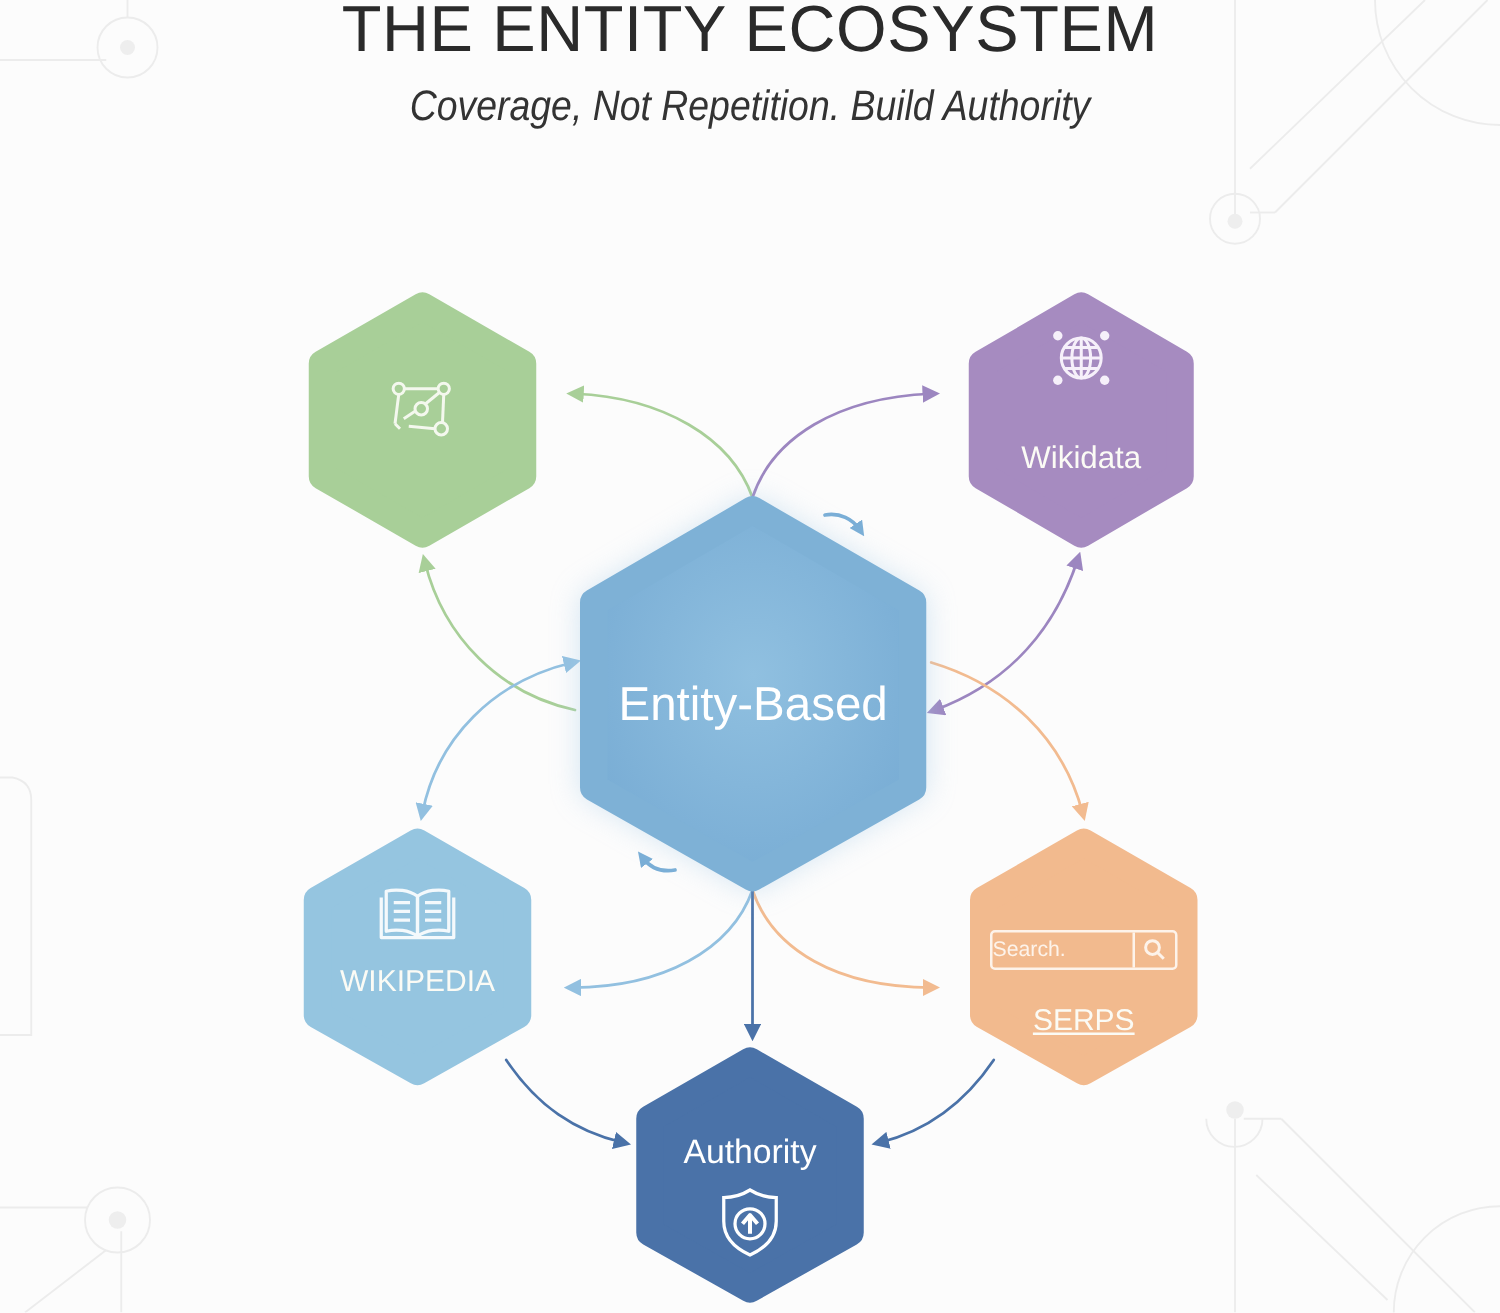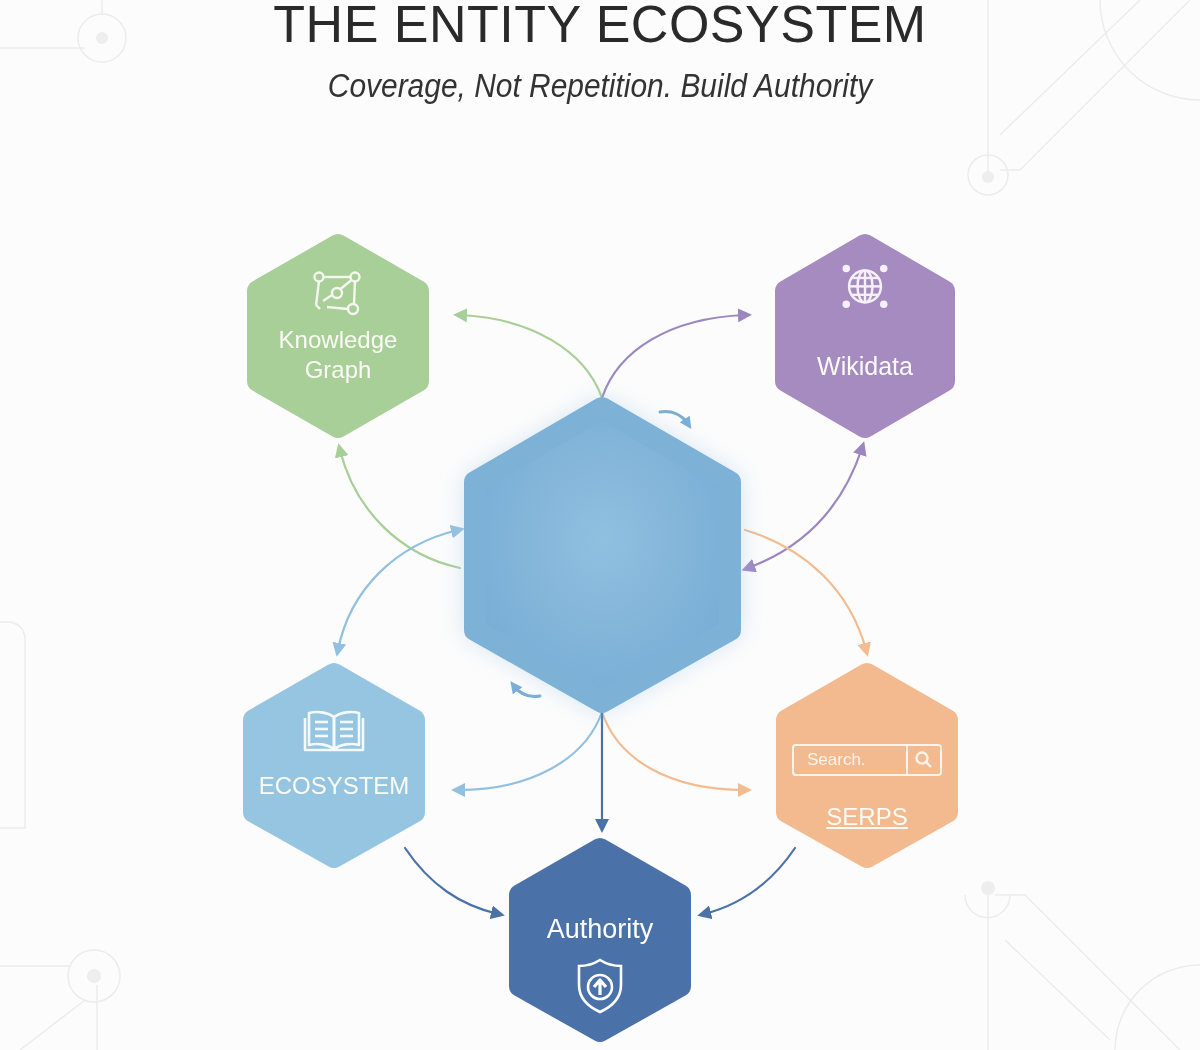--- a/index.html
+++ b/index.html
@@ -149,10 +149,6 @@
     <line x1="21" y1="24" x2="12" y2="30"></line>
     <path d="M5,34 L9,38 M16,36 L37,38"></path>
   </svg>
-  <div class="label" style="font-size:24px; margin-top:8px;">
-    <div>Knowledge</div>
-    <div>Graph</div>
-  </div>
 </div>
 
 <div class="node" style="left:786px; top:262px; width:158px; height:120px;gap:28px;">

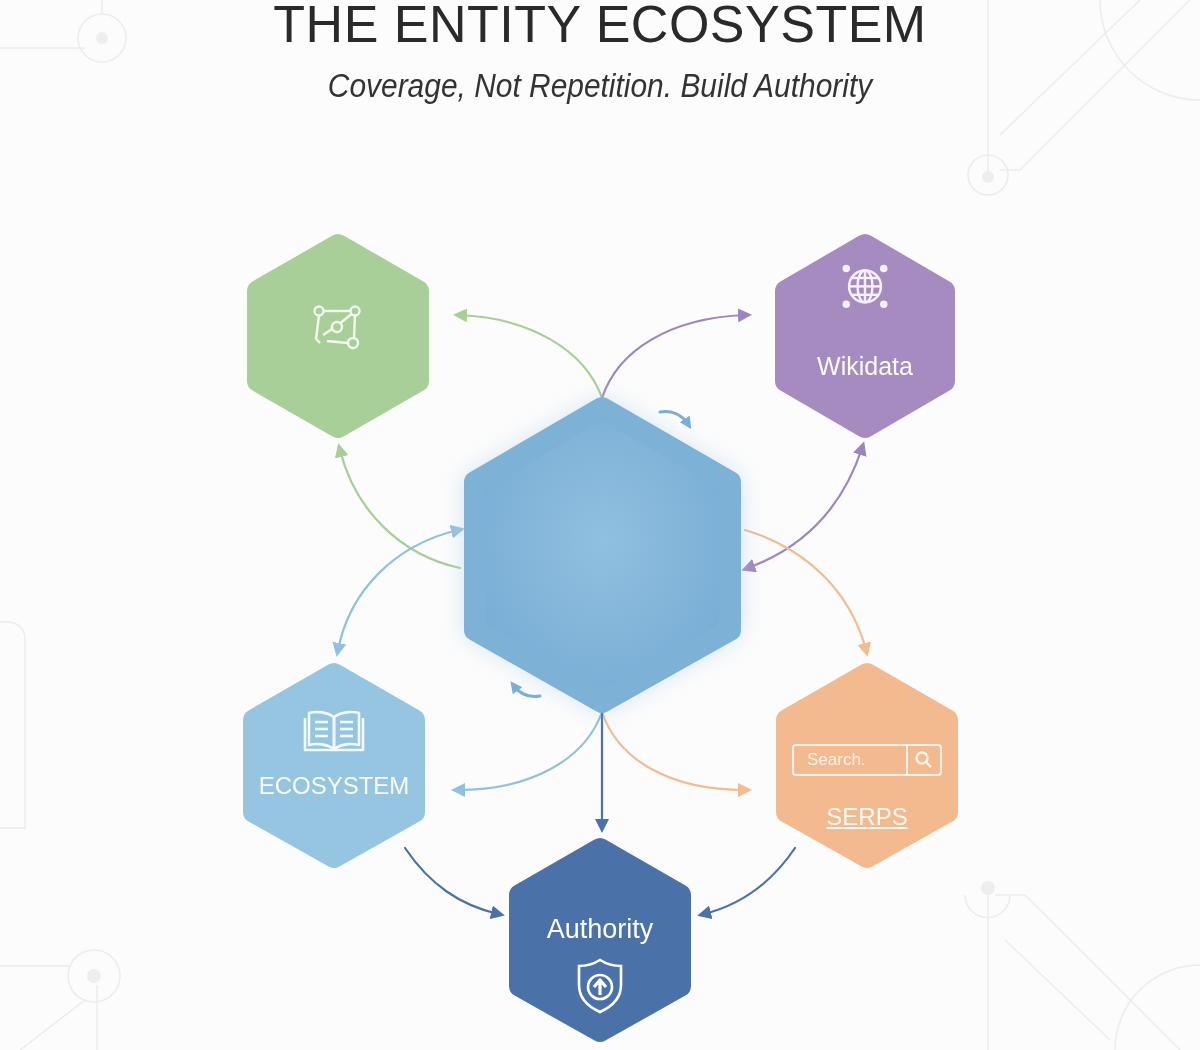--- a/index.html
+++ b/index.html
@@ -169,6 +169,7 @@
 
 <div class="node" style="left:475px; top:510px; width:255px; height:110px; color:#ffffff;">
   <div class="label" style="font-size:38px; line-height:1.2;">
+    <div>Entity-Based</div>
   </div>
 </div>
 

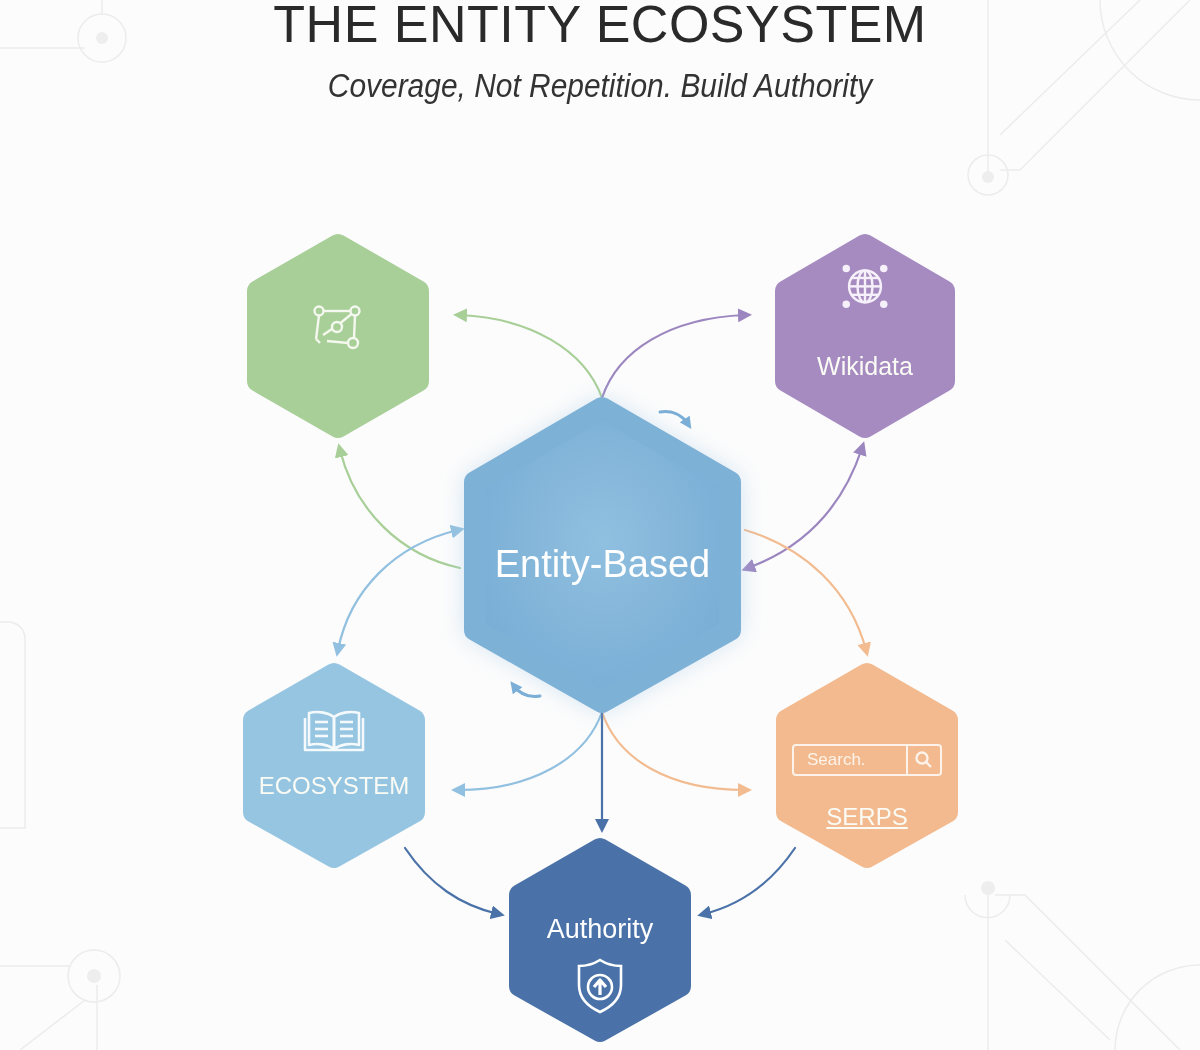--- a/index.html
+++ b/index.html
@@ -190,7 +190,7 @@
 
 <div class="node" style="left:787px; top:744px; width:160px; height:100px; justify-content:flex-start;">
   <div style="display:flex; width:150px; height:32px; border:2.5px solid #fdf3ea; border-radius:4px; box-sizing:border-box;">
-    <div style="flex:1; text-align:left; padding-left:13px; font-size:17px; line-height:27px; color:#fdf3ea;">Search.</div>
+    <div style="flex:1; text-align:left; padding-left:0; font-size:17px; line-height:27px; color:#fdf3ea;">Search.</div>
     <div style="width:32px; border-left:2.5px solid #fdf3ea; display:flex; align-items:center; justify-content:center;">
       <svg width="20" height="20" viewBox="0 0 20 20" fill="none" stroke="#fdf3ea" stroke-width="2.4">
         <circle cx="8" cy="8" r="5.5"></circle>

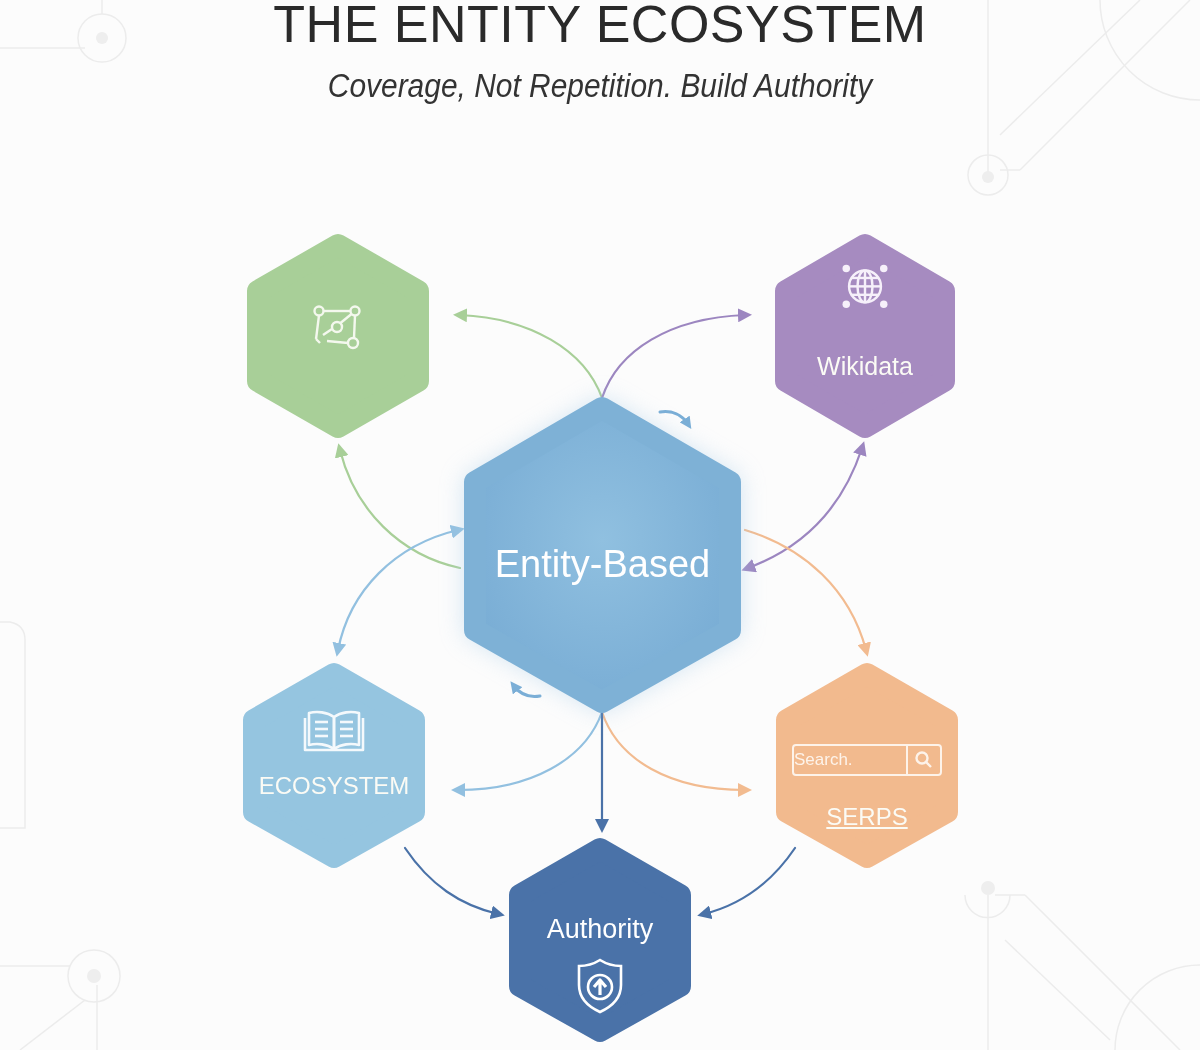--- a/index.html
+++ b/index.html
@@ -185,7 +185,7 @@
     <line x1="37" y1="20" x2="50" y2="20"></line>
     <line x1="37" y1="27" x2="50" y2="27"></line>
   </svg>
-  <div class="label" style="font-size:24px; margin-top:18px;">ECOSYSTEM</div>
+  <div class="label" style="font-size:24px; margin-top:18px;">WIKIPEDIA</div>
 </div>
 
 <div class="node" style="left:787px; top:744px; width:160px; height:100px; justify-content:flex-start;">

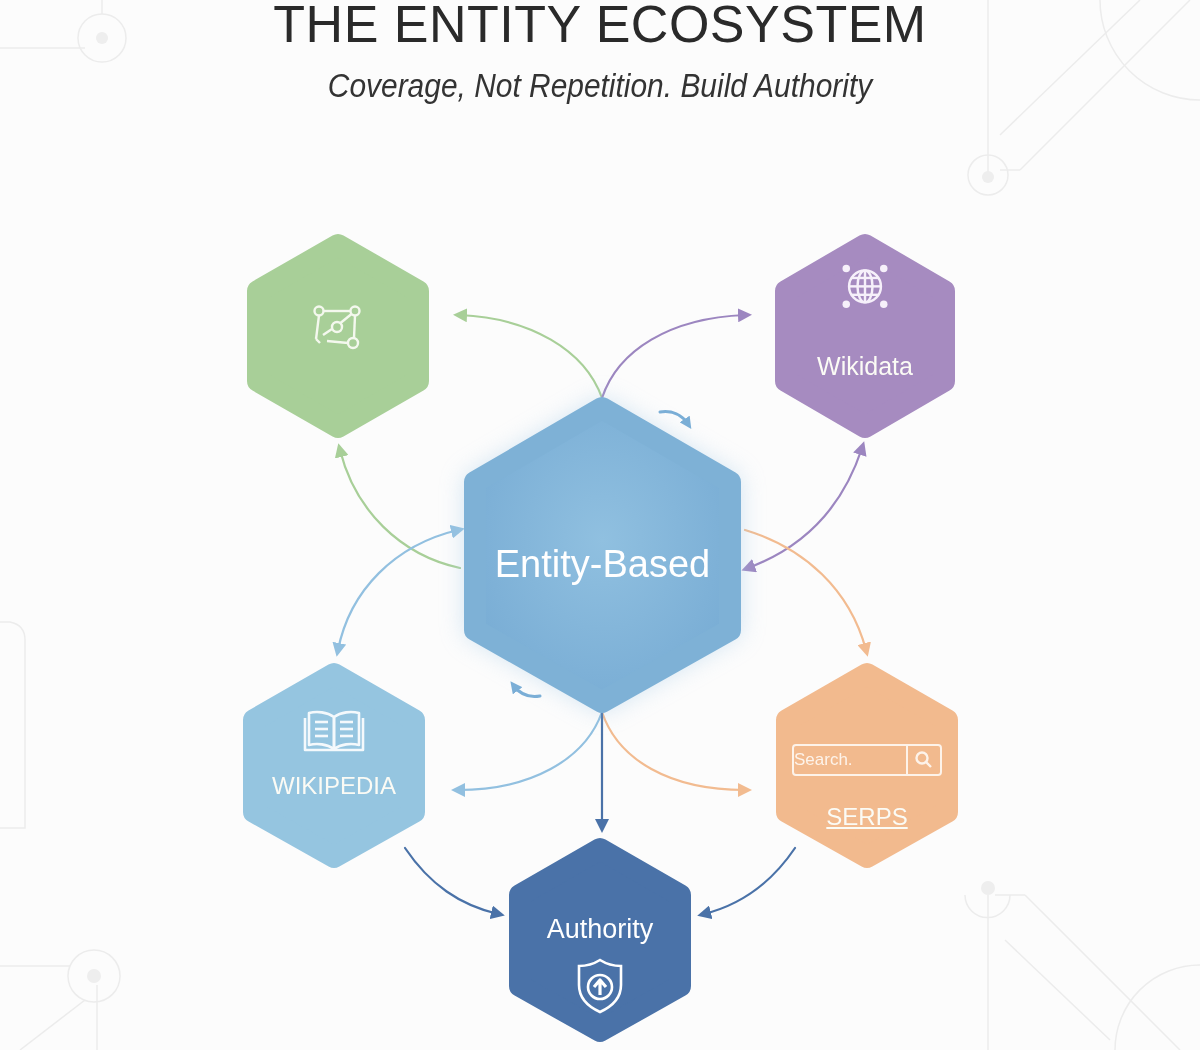--- a/index.html
+++ b/index.html
@@ -201,7 +201,7 @@
   <div class="label" style="font-size:24px; margin-top:26px;text-decoration:underline;">SERPS</div>
 </div>
 
-<div class="node" style="left:520px; top:905px; width:160px; height:110px; justify-content:flex-end; color:#ffffff;">
+<div class="node" style="left:520px; top:905px; width:160px; height:110px; justify-content:flex-start; color:#ffffff;">
   <div class="label" style="font-size:27px;">Authority</div>
   <svg class="icon" width="50" height="58" viewBox="0 0 50 58" fill="none" stroke="#ffffff" stroke-width="2.6" style="margin-top:10px;">
     <path d="M25,3 C33,8 40,9 46,9 L46,28 C46,42 36,50 25,55 C14,50 4,42 4,28 L4,9 C10,9 17,8 25,3 Z"></path>

